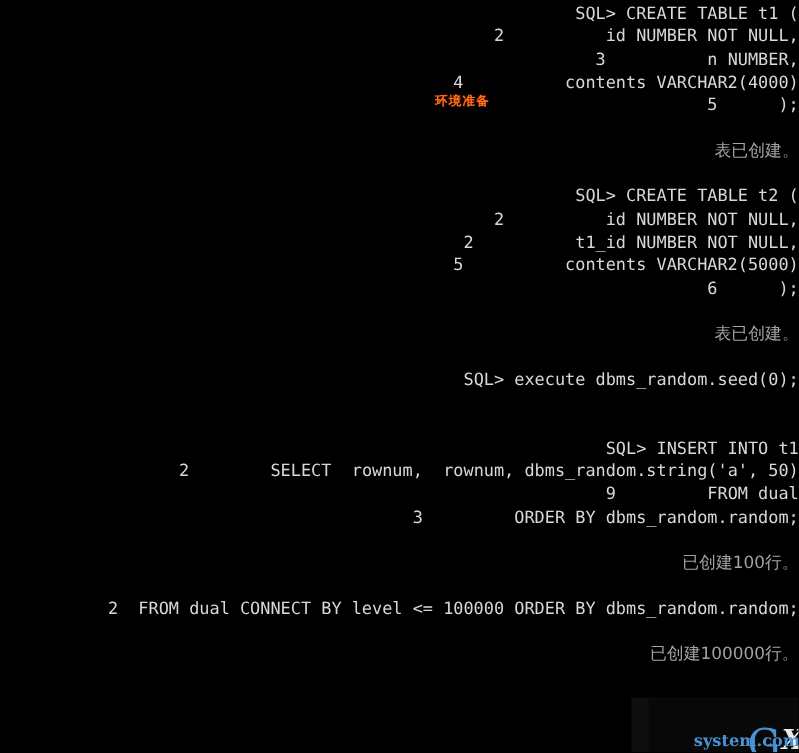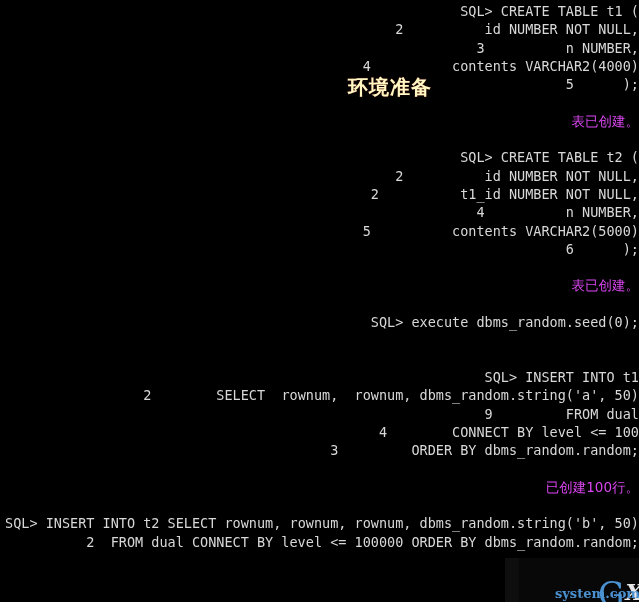--- a/index.html
+++ b/index.html
@@ -48,10 +48,10 @@
     left: 348px;
     top: 74px;
     font-family: Liberation Mono, monospace;
-    font-size: 20px;
+    font-size: 10px;
     font-weight: bold;
     letter-spacing: 1px;
-    color: #fef9c3;
+    color: #f97316;
     text-shadow: 0 0 1px #7a0505;
     white-space: pre;
   }

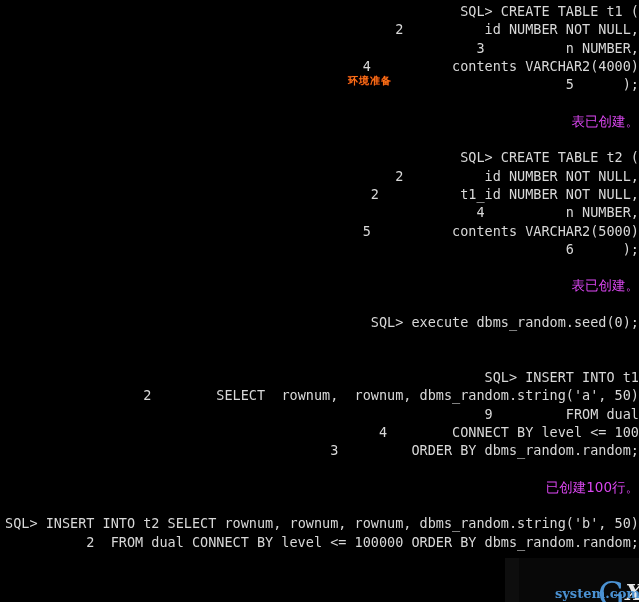--- a/index.html
+++ b/index.html
@@ -41,7 +41,7 @@
   .line.cjk {
     font-family: "DejaVu Sans", "Liberation Sans", sans-serif;
     font-size: 13.5px;
-    color: #d946ef;
+    color: #a3a3a3;
   }
   #annotation {
     position: absolute;

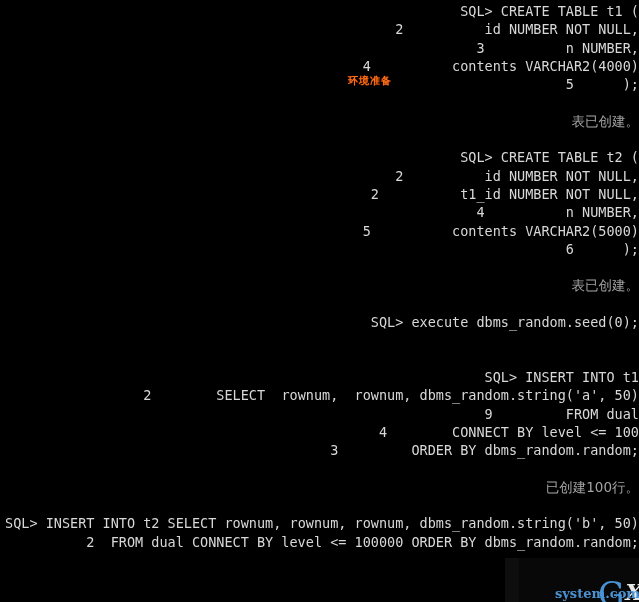--- a/index.html
+++ b/index.html
@@ -127,7 +127,6 @@
       <div class="line">SQL&gt; CREATE TABLE t2 (</div>
       <div class="line">  2          id NUMBER NOT NULL,</div>
       <div class="line">  2          t1_id NUMBER NOT NULL,</div>
-      <div class="line">  4          n NUMBER,</div>
       <div class="line">  5          contents VARCHAR2(5000)</div>
       <div class="line">  6      );</div>
       <div class="line blank"></div>

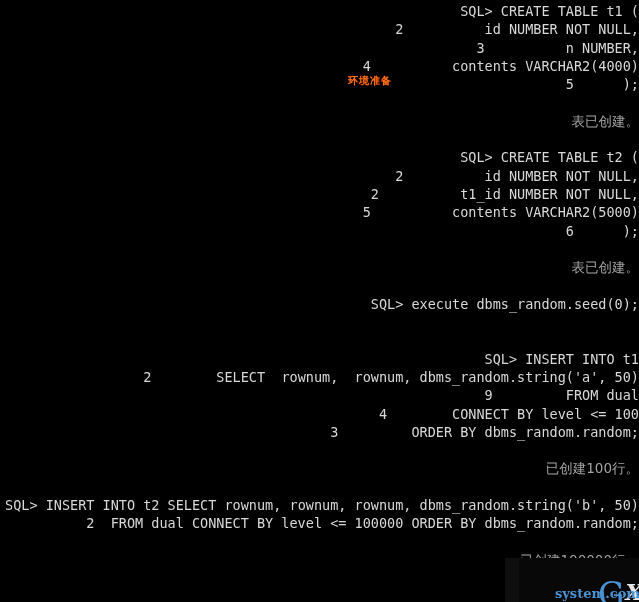--- a/index.html
+++ b/index.html
@@ -138,7 +138,6 @@
       <div class="line">SQL&gt; INSERT INTO t1</div>
       <div class="line">  2        SELECT  rownum,  rownum, dbms_random.string('a', 50)</div>
       <div class="line">  9         FROM dual</div>
-      <div class="line">  4        CONNECT BY level &lt;= 100</div>
       <div class="line">  3         ORDER BY dbms_random.random;</div>
       <div class="line blank"></div>
       <div class="line cjk">已创建100行。</div>

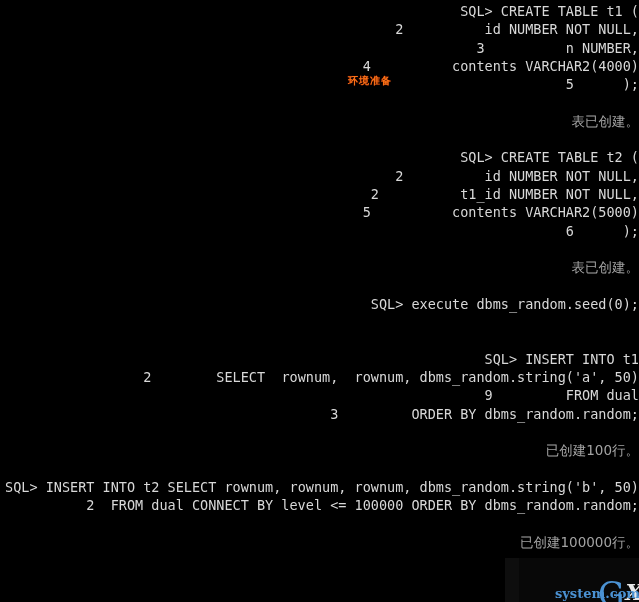--- a/index.html
+++ b/index.html
@@ -142,7 +142,6 @@
       <div class="line blank"></div>
       <div class="line cjk">已创建100行。</div>
       <div class="line blank"></div>
-      <div class="line">SQL&gt; INSERT INTO t2 SELECT rownum, rownum, rownum, dbms_random.string('b', 50)</div>
       <div class="line">  2  FROM dual CONNECT BY level &lt;= 100000 ORDER BY dbms_random.random;</div>
       <div class="line blank"></div>
       <div class="line cjk">已创建100000行。</div>

